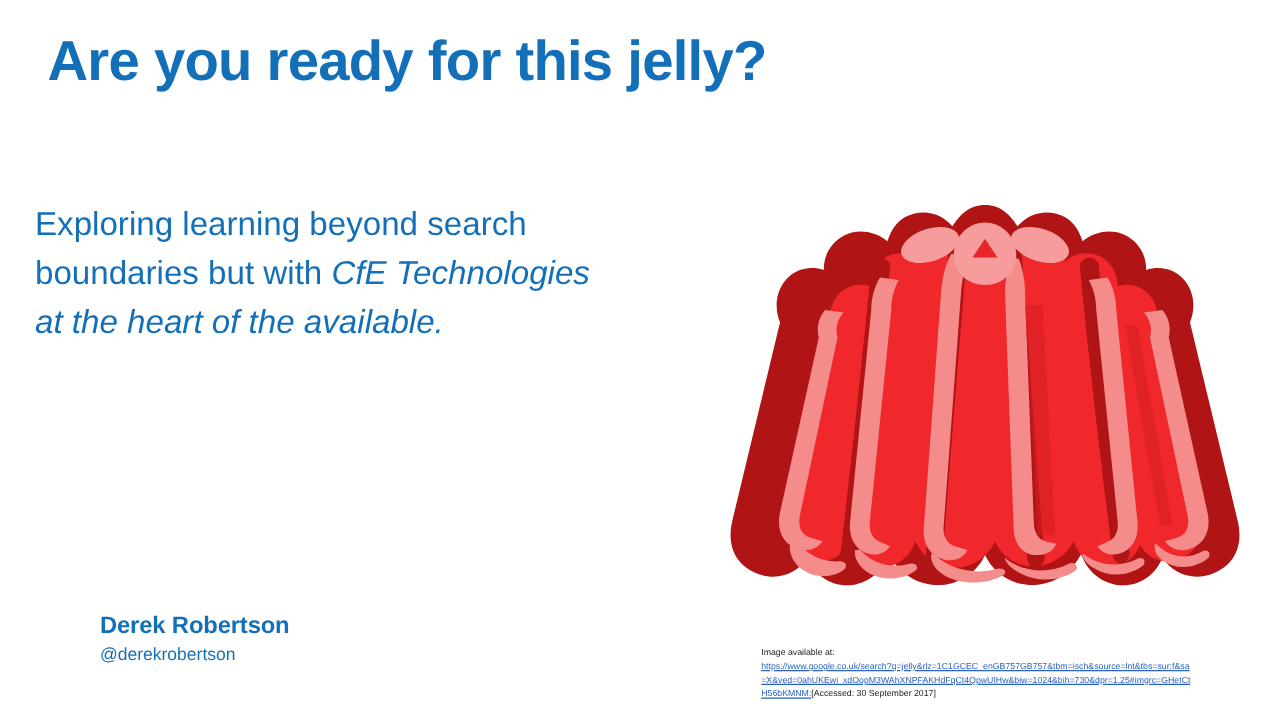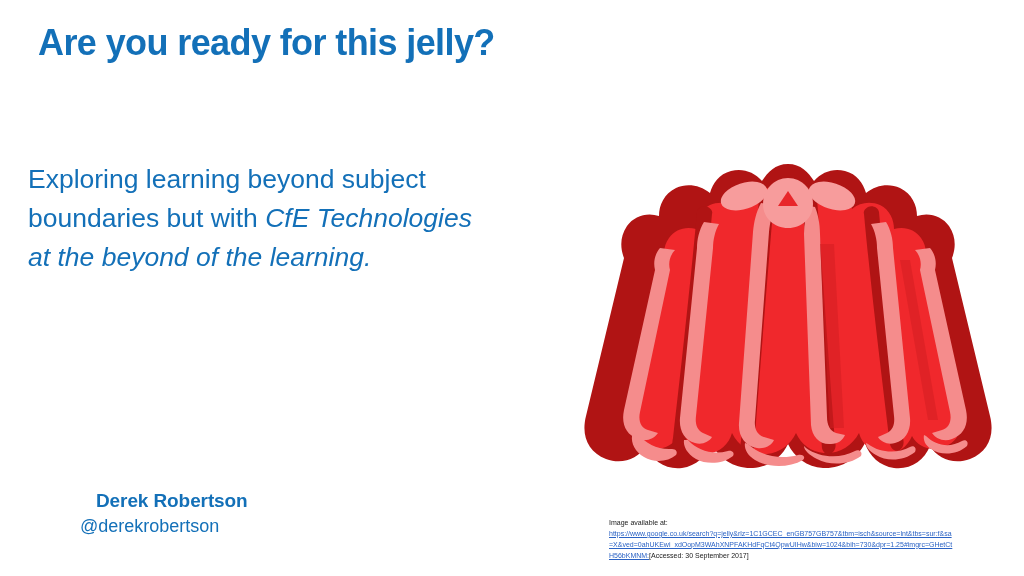--- a/index.html
+++ b/index.html
@@ -25,7 +25,7 @@
     left: 38px;
     top: 22px;
     width: 700px;
-    font-size: 36px;
+    font-size: 45px;
     font-weight: bold;
     line-height: 1.18;
     color: #1370B8;

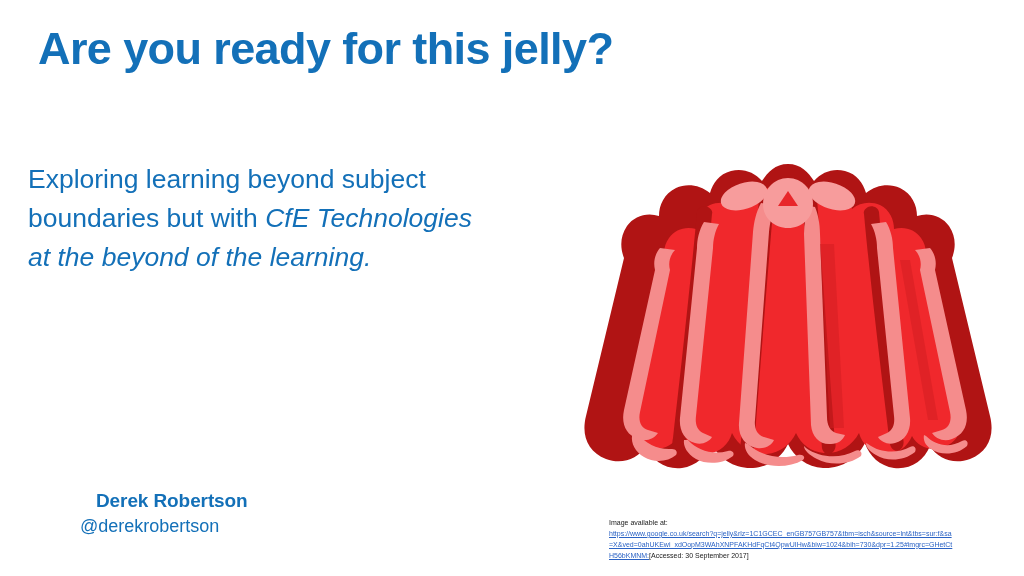--- a/index.html
+++ b/index.html
@@ -129,7 +129,7 @@
 
   <div class="title">Are you ready for this jelly?</div>
 
-  <div class="body-text"><span class="seg-regular">Exploring learning beyond subject boundaries but with </span><span class="seg-bold-italic">CfE Technologies</span><span class="seg-italic"> at the beyond of the learning.</span></div>
+  <div class="body-text"><span class="seg-regular">Exploring learning beyond search boundaries but with </span><span class="seg-bold-italic">CfE Technologies</span><span class="seg-italic"> at the beyond of the learning.</span></div>
 
   <div class="jelly-wrap">
     <svg viewBox="0 0 460 348" xmlns="http://www.w3.org/2000/svg" aria-hidden="true">

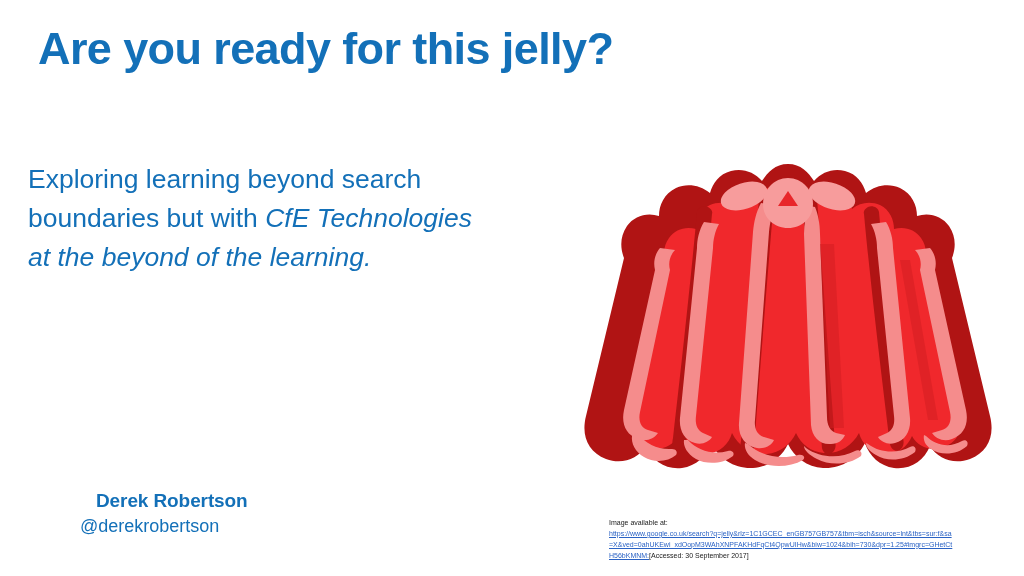--- a/index.html
+++ b/index.html
@@ -129,7 +129,7 @@
 
   <div class="title">Are you ready for this jelly?</div>
 
-  <div class="body-text"><span class="seg-regular">Exploring learning beyond search boundaries but with </span><span class="seg-bold-italic">CfE Technologies</span><span class="seg-italic"> at the beyond of the learning.</span></div>
+  <div class="body-text"><span class="seg-regular">Exploring learning beyond search boundaries but with </span><span class="seg-bold-italic">CfE Technologies</span><span class="seg-italic"> at the heart of the available.</span></div>
 
   <div class="jelly-wrap">
     <svg viewBox="0 0 460 348" xmlns="http://www.w3.org/2000/svg" aria-hidden="true">

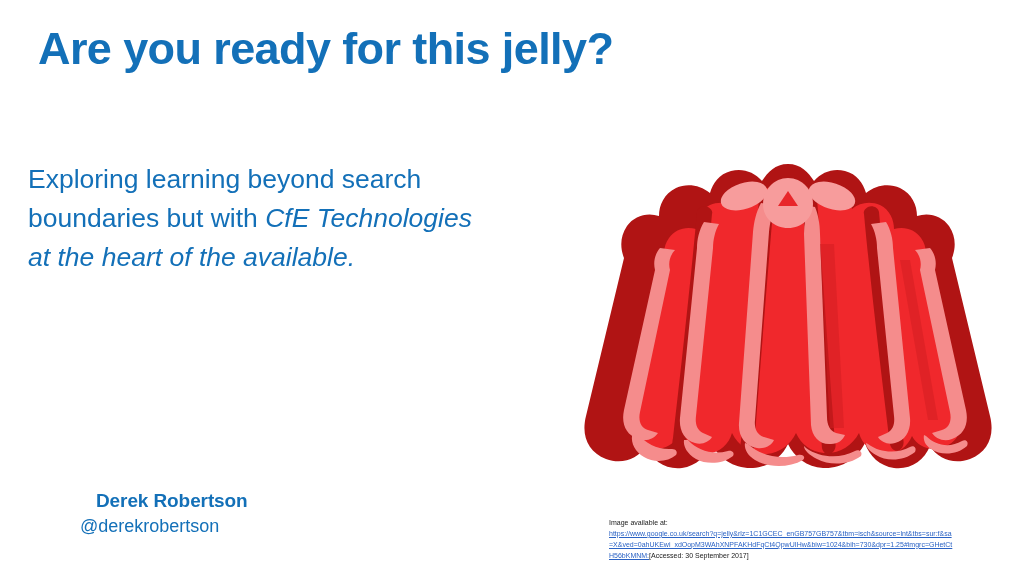--- a/index.html
+++ b/index.html
@@ -69,7 +69,6 @@
     font-weight: bold;
     line-height: 1.35;
     letter-spacing: -0.1px;
-    margin-left: 16px;
   }
   .credit-handle {
     font-size: 18px;

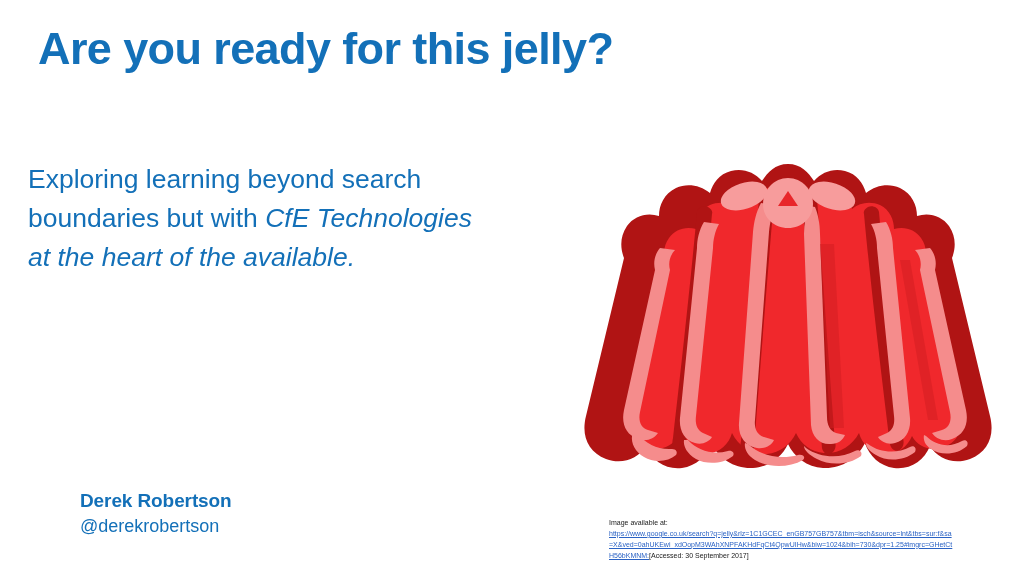--- a/index.html
+++ b/index.html
@@ -71,7 +71,7 @@
     letter-spacing: -0.1px;
   }
   .credit-handle {
-    font-size: 18px;
+    font-size: 14px;
     font-weight: normal;
     line-height: 1.35;
   }

